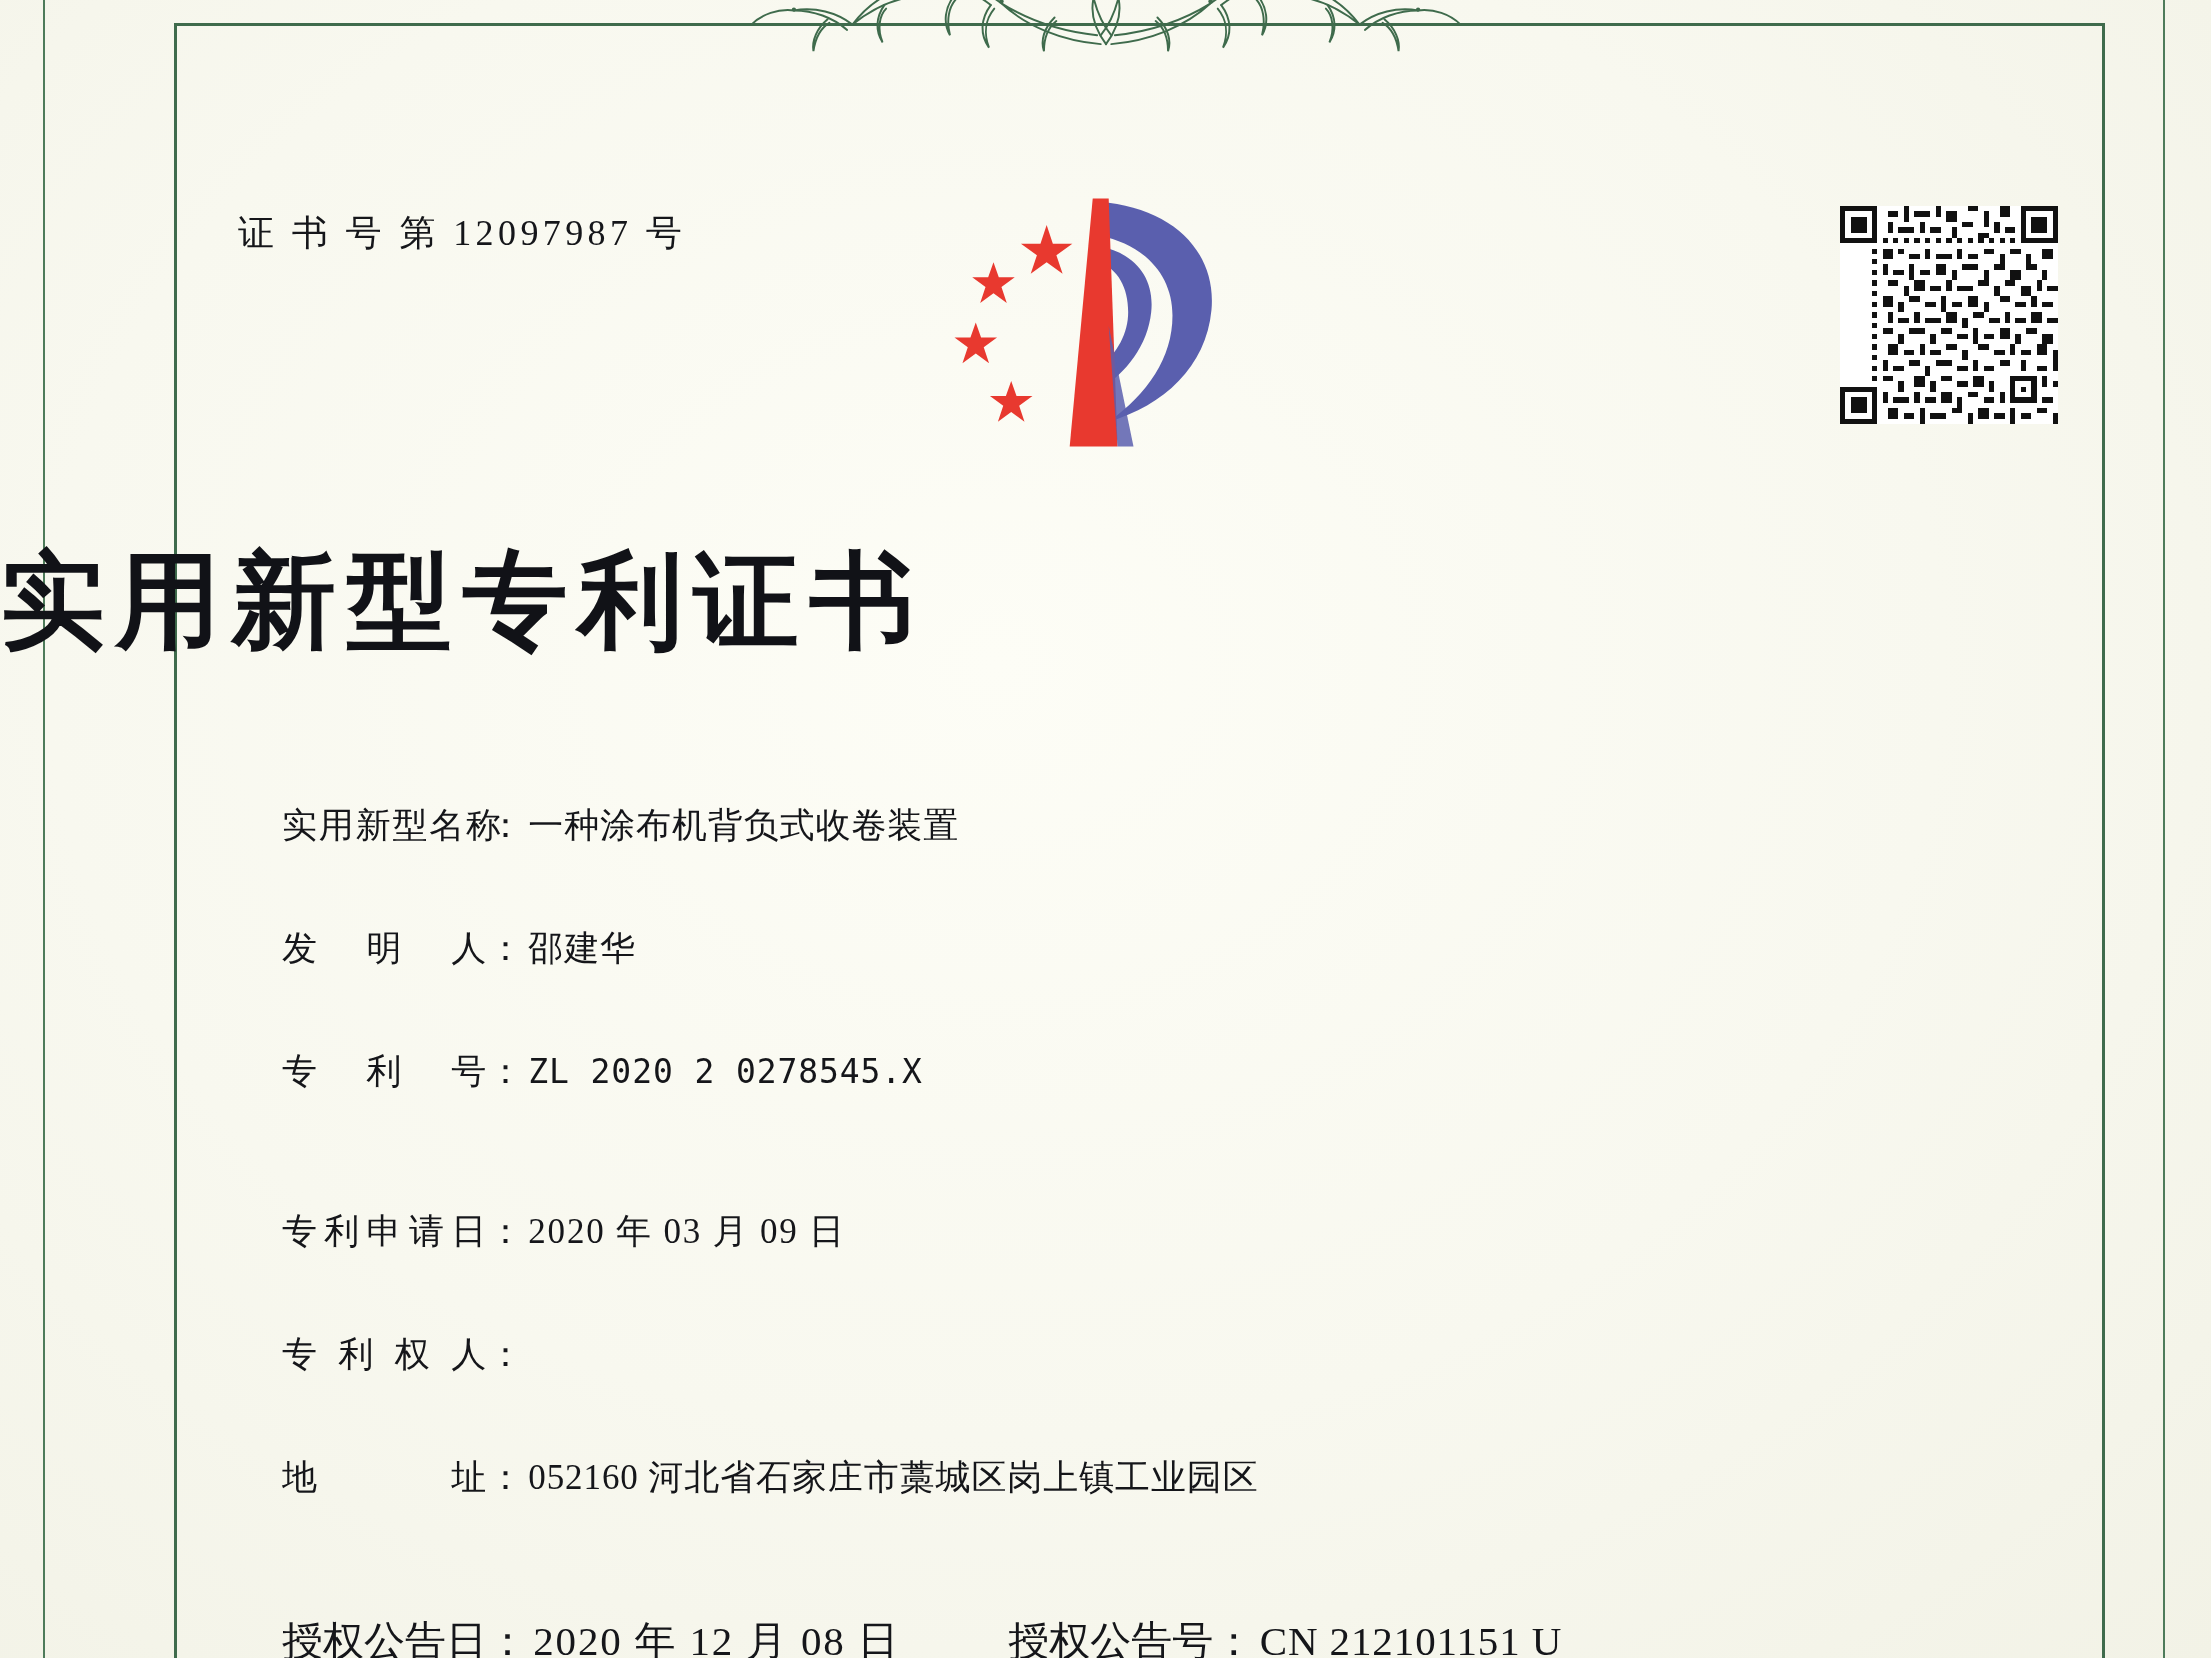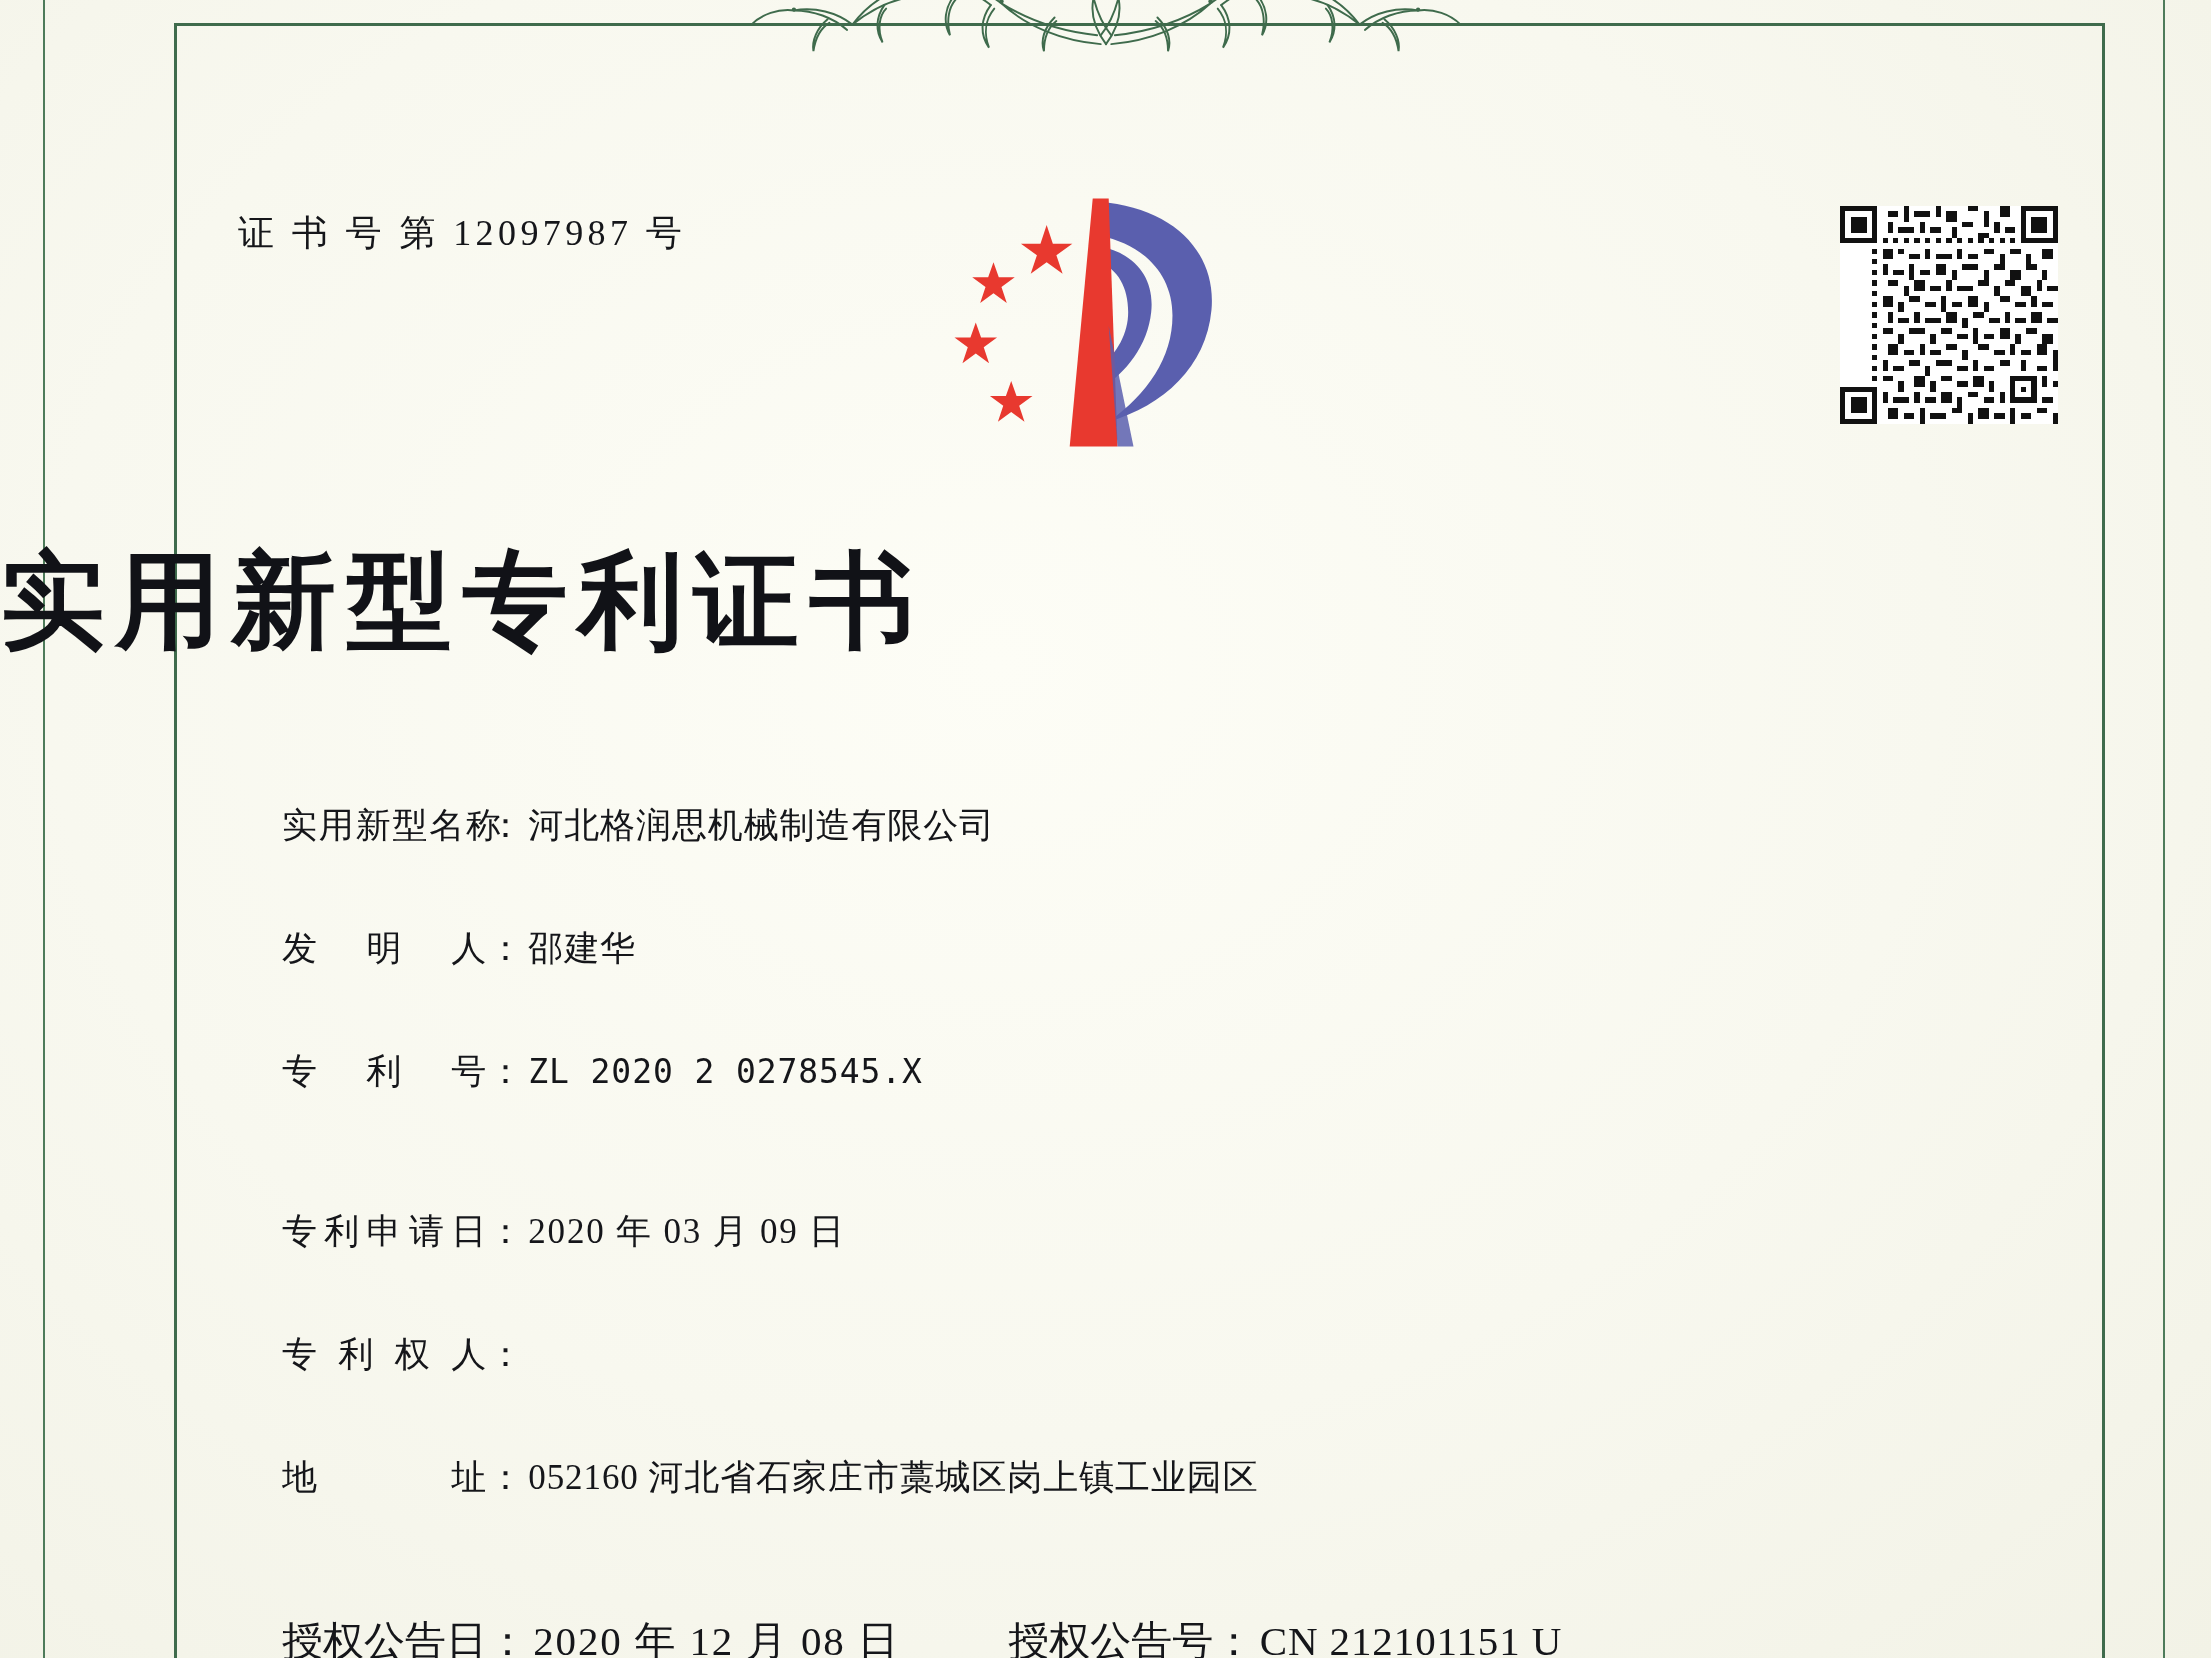--- a/index.html
+++ b/index.html
@@ -450,7 +450,7 @@
         <span>称</span>
       </span>
       <span class="field-colon">：</span>
-      <span class="field-value">河北格润思机械制造有限公司</span>
+      <span class="field-value">一种涂布机背负式收卷装置</span>
     </div>
 
     <div class="field-row">

